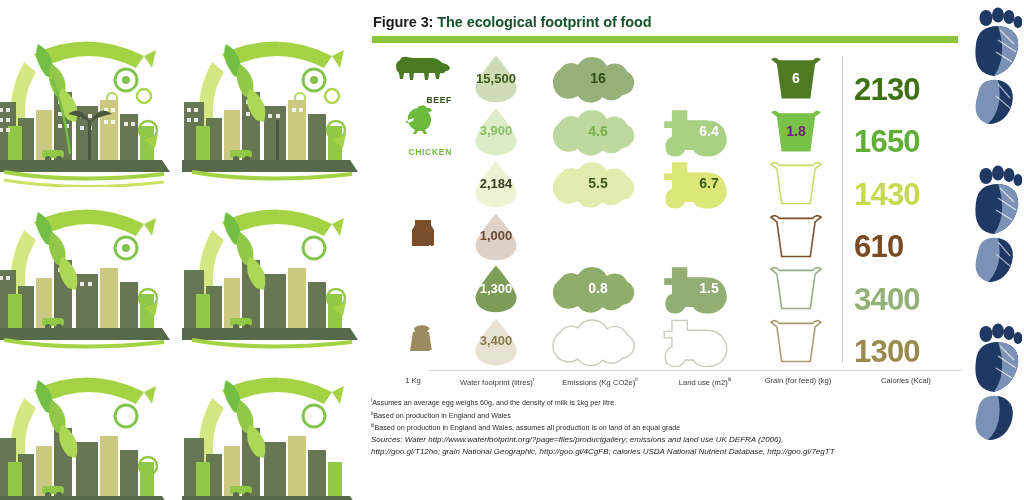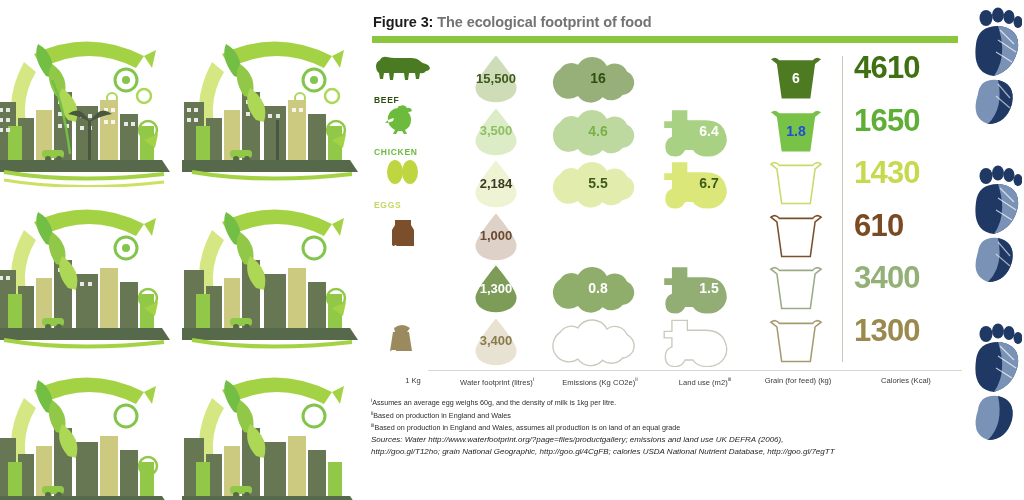--- a/index.html
+++ b/index.html
@@ -25,7 +25,7 @@
   .fig-title { position:absolute; left:5px; top:14px; font-size:14.5px;
                font-weight:bold; white-space:nowrap; letter-spacing:-0.1px; }
   .fig-title .num { color:#1b1b1b; }
-  .fig-title .rest { color:#737373; }
+  .fig-title .rest { color:#14532d; }
 
   .title-bar { position:absolute; left:4px; top:36px; width:586px; height:7px;
                background:#8cc63f; }

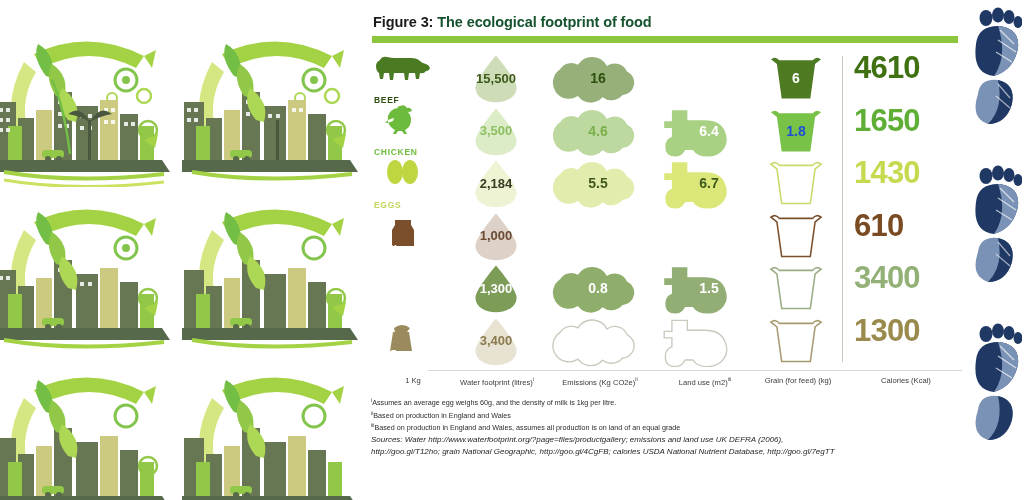--- a/index.html
+++ b/index.html
@@ -35,7 +35,7 @@
   .row { position:absolute; left:0; width:594px; height:52.5px; }
 
   .cell { position:absolute; top:0; height:52.5px;
-          display:flex; align-items:flex-start; justify-content:center; }
+          display:flex; align-items:flex-end; justify-content:center; }
 
   .c-food    { left:6px;   width:78px;  flex-direction:column; gap:13px; }
   .c-water   { left:92px;  width:72px; }

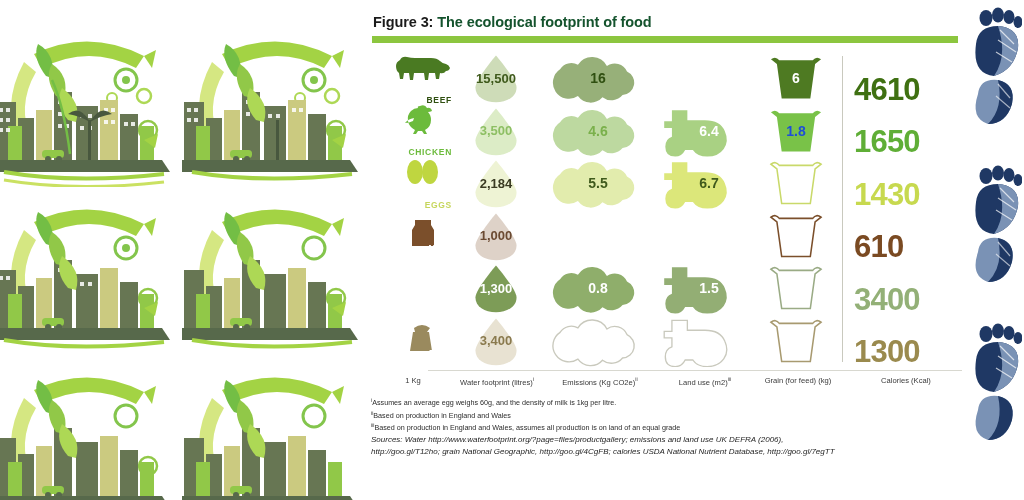--- a/index.html
+++ b/index.html
@@ -402,7 +402,7 @@
     </div>
 
     <div class="cell c-cal">
-      <span class="cal-val" style="color:#3f7012">4610</span>
+      <span class="cal-val" style="color:#3f7012">2130</span>
     </div>
         </div>
         <div class="row" style="top: 52.5px;">

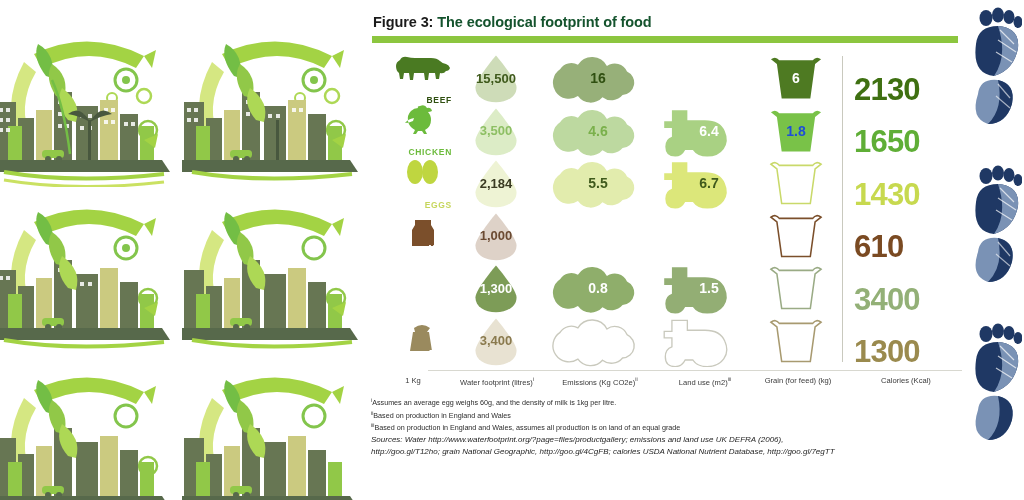--- a/index.html
+++ b/index.html
@@ -421,7 +421,7 @@
         <svg viewBox="0 0 60 46" preserveAspectRatio="xMidYMid meet" xmlns="http://www.w3.org/2000/svg">
     <path d="M30 3 C30 3 12 24 12 31 C12 39 20 44 30 44 C40 44 48 39 48 31 C48 24 30 3 30 3 Z" fill="#dcecc6" stroke="none" stroke-width="1.2"></path>
               </svg>
-        <span class="val sm" style="color:#8dbf63">3,500</span>
+        <span class="val sm" style="color:#8dbf63">3,900</span>
       </span>
     </div>
 

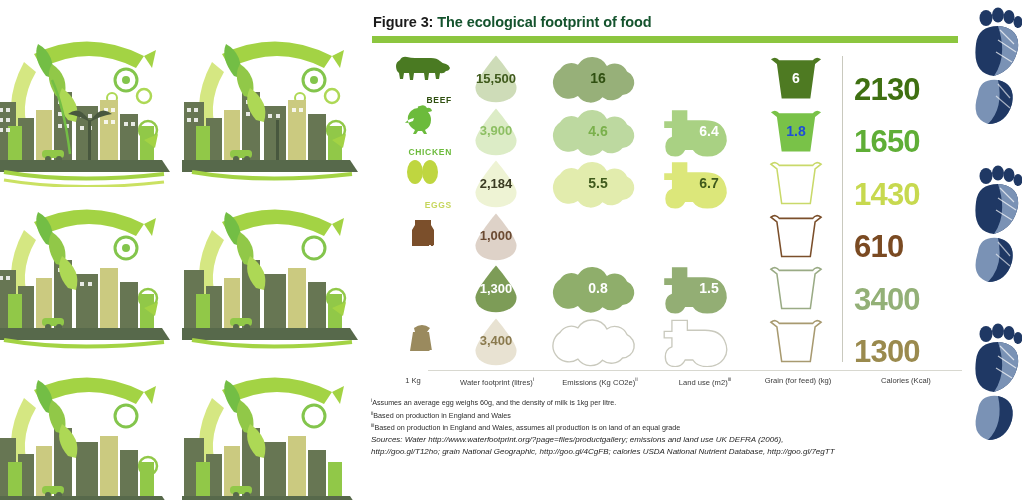--- a/index.html
+++ b/index.html
@@ -448,7 +448,7 @@
         <svg viewBox="0 0 62 44" preserveAspectRatio="xMidYMid meet" xmlns="http://www.w3.org/2000/svg">
     <path fill="#79c248" d="M10 6 q4 -3 7 1 l28 0 q3 -4 7 -1 l-5 4 -4 29 -24 0 -4 -29 z"></path>
               </svg>
-        <span class="val" style="color:#1d4ed8">1.8</span>
+        <span class="val" style="color:#701a75">1.8</span>
       </span>
     </div>
 

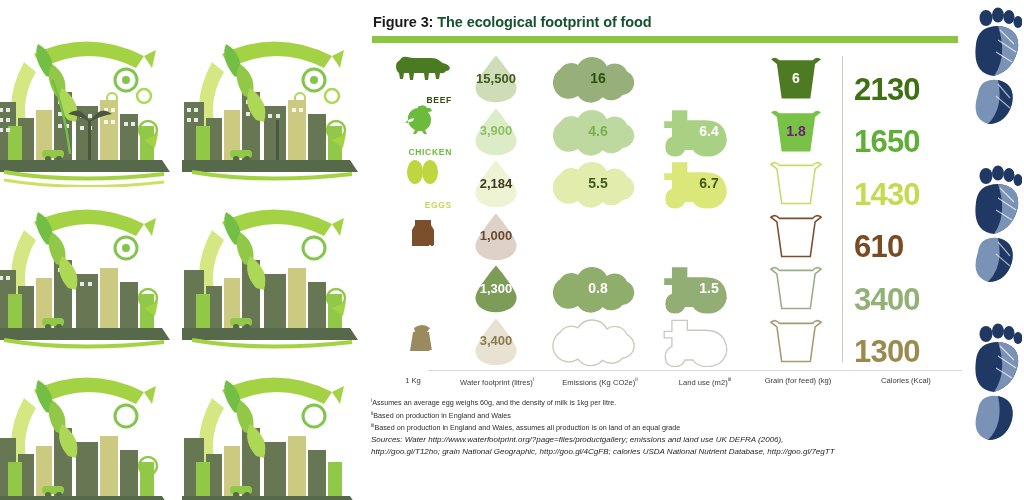--- a/index.html
+++ b/index.html
@@ -457,16 +457,6 @@
     </div>
         </div>
         <div class="row" style="top: 105px;">
-    <div class="cell c-food">
-      <span class="food-ico">
-              <svg viewBox="0 0 58 30" xmlns="http://www.w3.org/2000/svg">
-                <ellipse cx="21" cy="15" rx="8" ry="12" fill="#bfd640"></ellipse>
-                <ellipse cx="36" cy="15" rx="8" ry="12" fill="#bfd640"></ellipse>
-              </svg>
-            </span>
-      <span class="food-lbl" style="color:#c6d65c;
-                   ">EGGS</span>
-    </div>
 
     <div class="cell c-water">
       <span class="shape">

